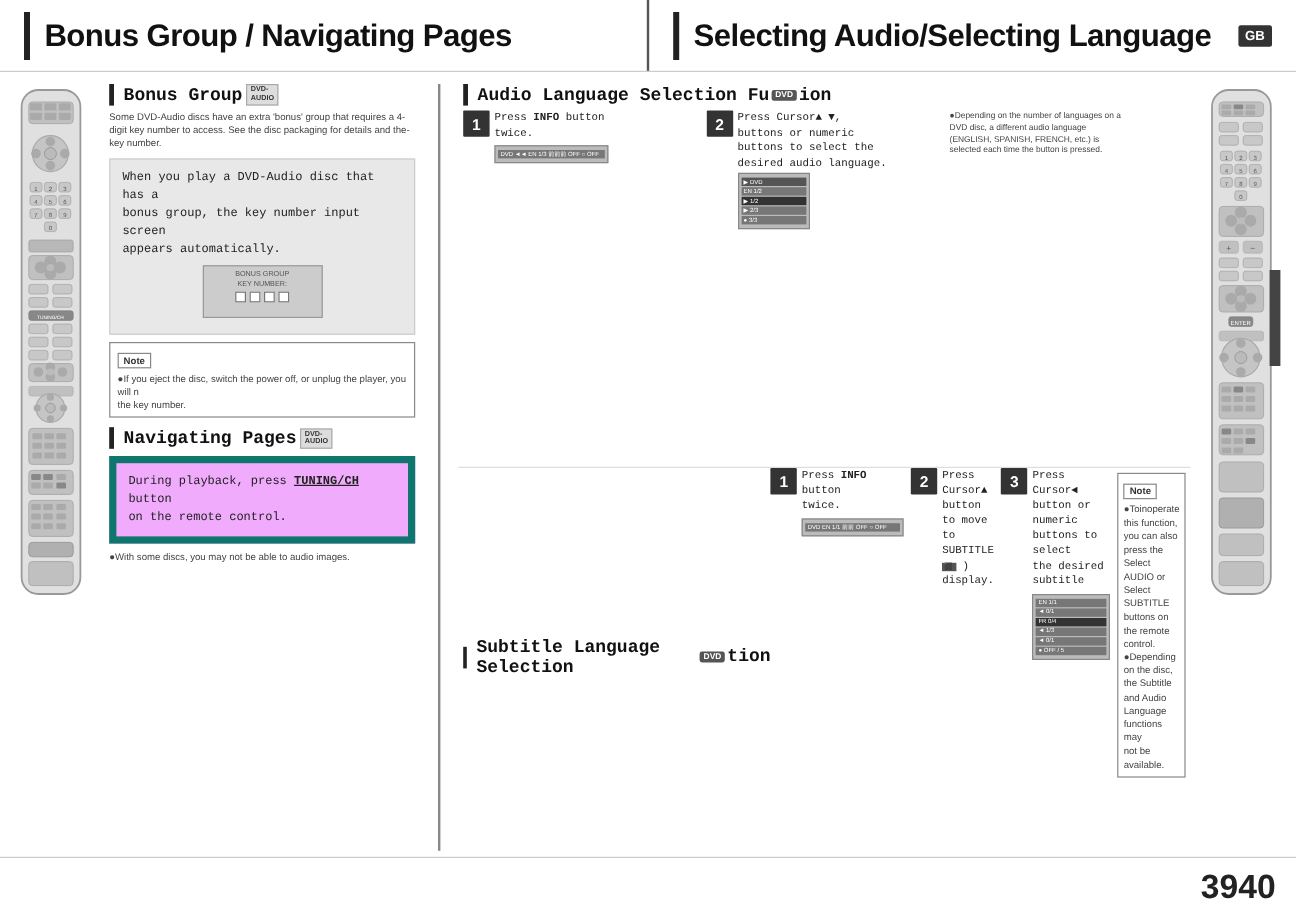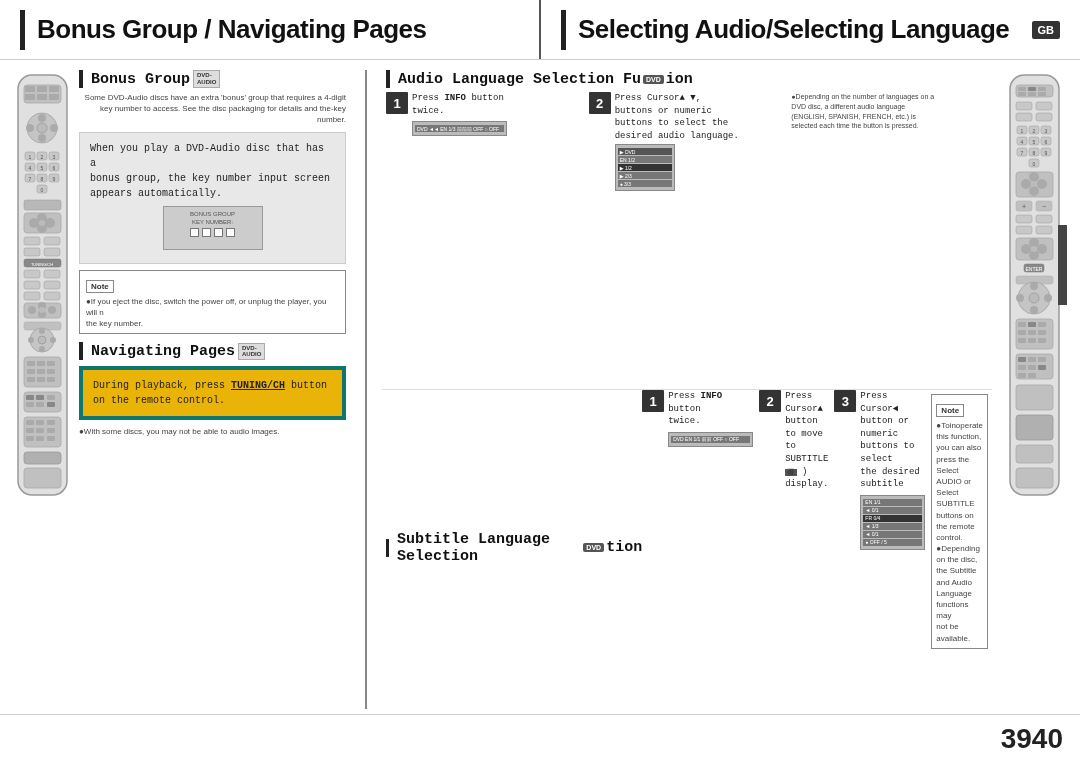--- a/index.html
+++ b/index.html
@@ -209,7 +209,7 @@
 
   <div class="main-content">
 
-    <div style="width:340px; display:flex; gap:0; position:relative;">
+    <div style="width:340px; display:flex; gap:12px; position:relative;">
 
       <div style="width:65px; flex-shrink:0;">
         <svg viewBox="0 0 65 430" width="65" height="430">

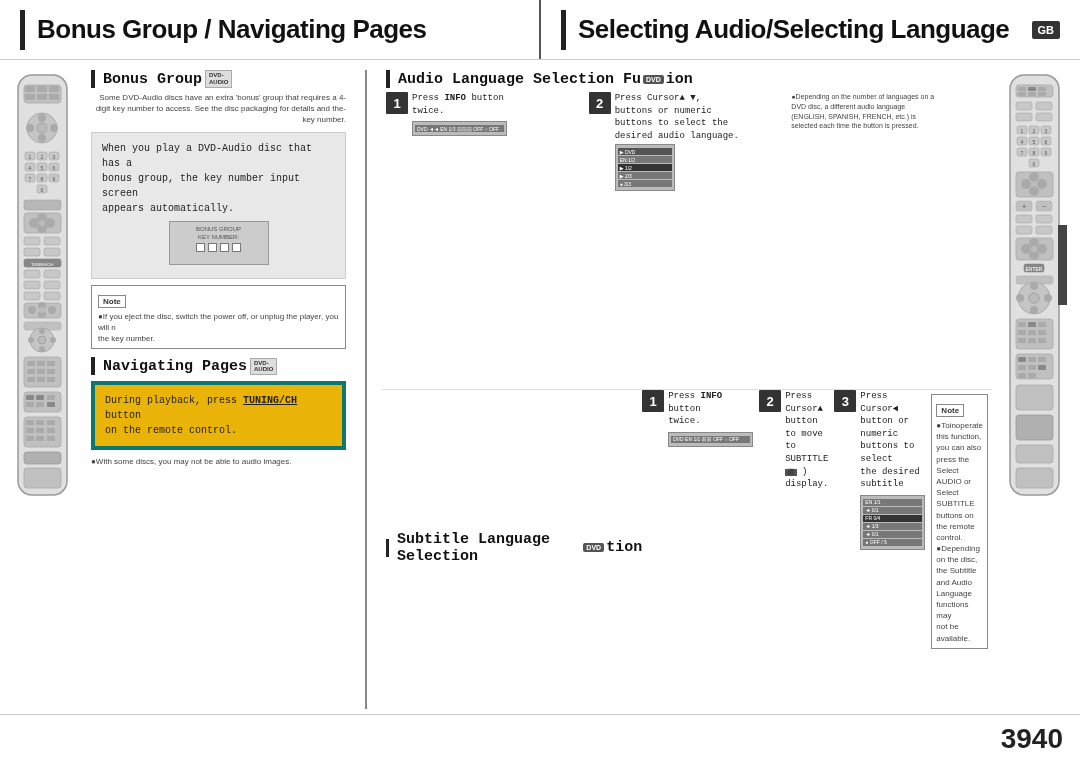--- a/index.html
+++ b/index.html
@@ -328,7 +328,7 @@
               <span>AUDIO</span>
             </span>
           </div>
-          <p class="small-text" style="margin-bottom:2px;text-align:right;">Some DVD-Audio discs have an extra 'bonus' group that requires a 4-digit key number to access. See the disc packaging for details and the-key number.</p>
+          <p class="small-text" style="margin-bottom:2px;">Some DVD-Audio discs have an extra 'bonus' group that requires a 4-digit key number to access. See the disc packaging for details and the-key number.</p>
           <div class="instruction-box">
             <p class="instruction-text" style="white-space:pre-line;">When you play a DVD-Audio disc that has a
 bonus group, the key number input screen

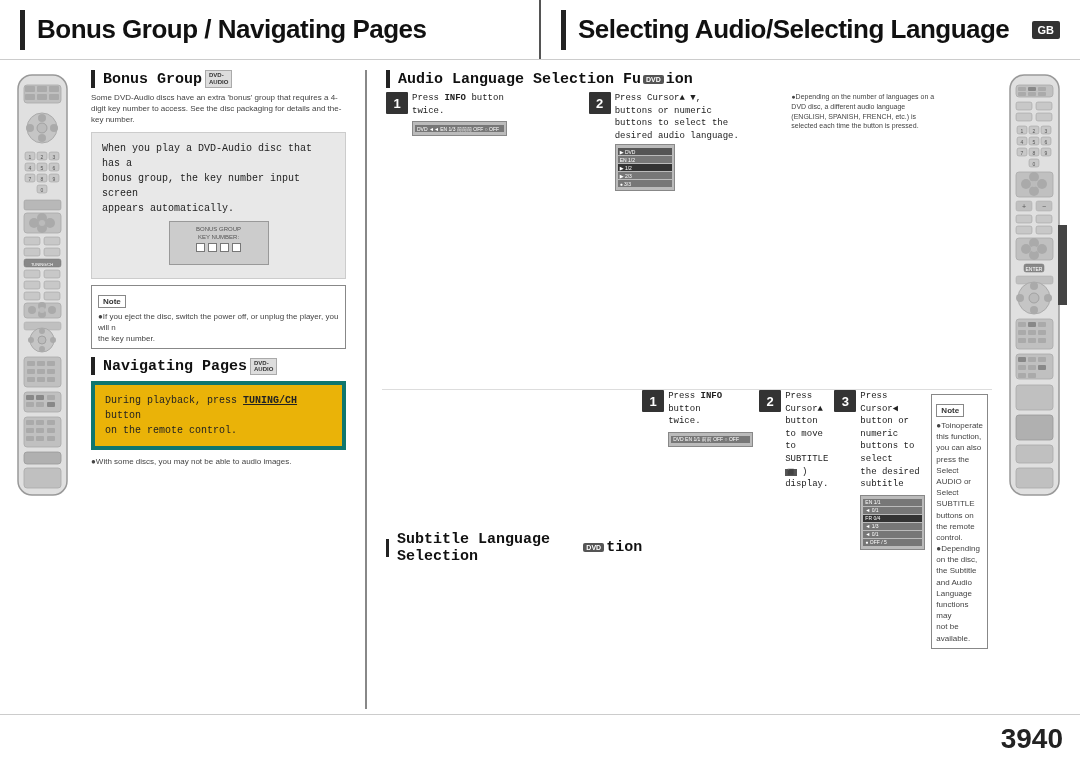--- a/index.html
+++ b/index.html
@@ -133,8 +133,8 @@
     }
 
     .nav-instruction-box {
-      background: #eab308;
-      border: 4px solid #0f766e;
+      background: #f0abfc;
+      border: 6px solid #0f766e;
       padding: 8px 10px;
       margin: 6px 0;
     }

